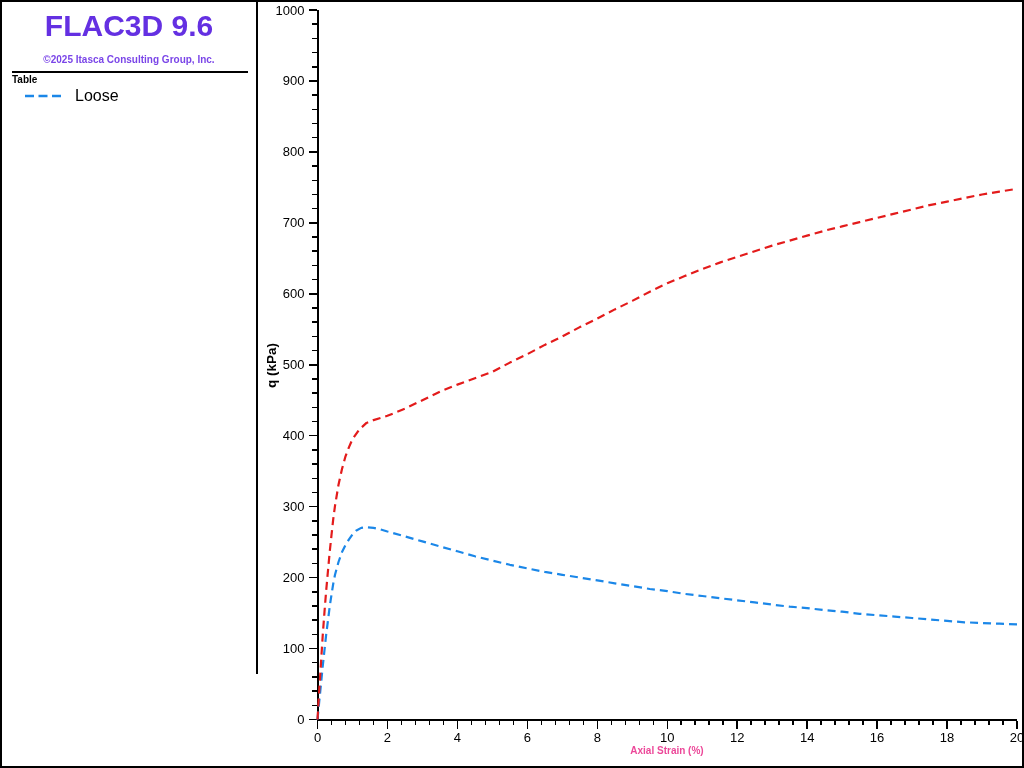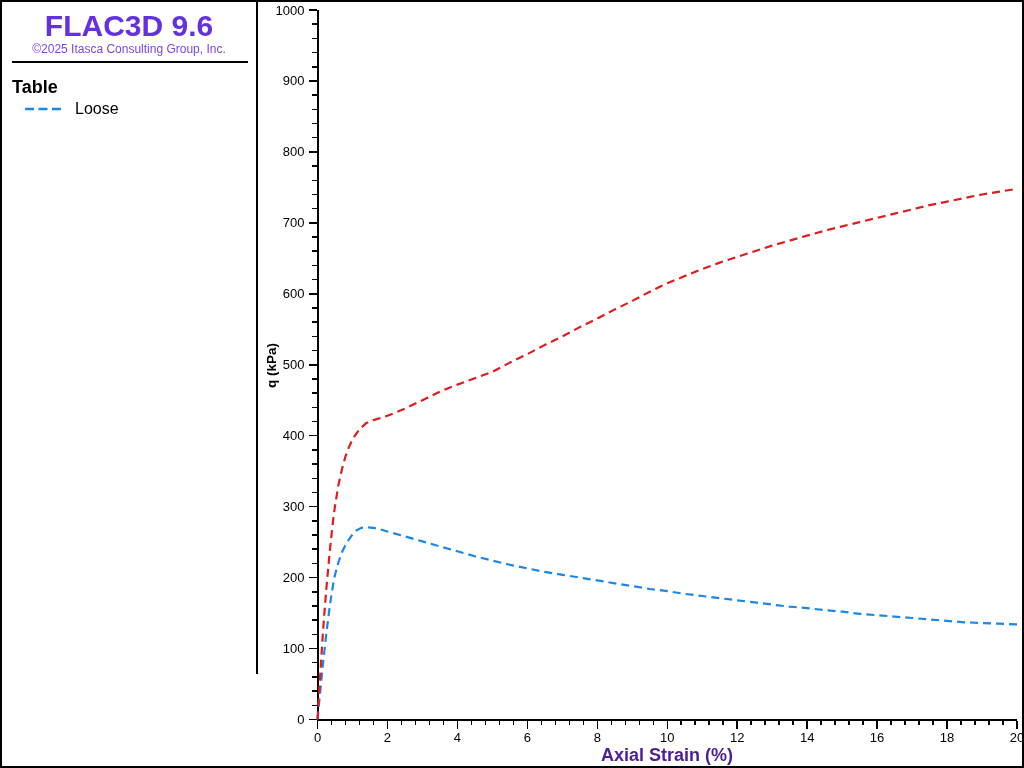--- a/index.html
+++ b/index.html
@@ -11,7 +11,7 @@
                 border-right:2px solid #000; background:#fff; }
   .brand { text-align:center; margin-top:8px; }
   .brand-title { font-size:30px; font-weight:bold; line-height:32px; letter-spacing:0px; }
-  .brand-copy { font-size:12px; line-height:13px; margin-top:1px; }
+  .brand-copy { font-size:10px; line-height:13px; margin-top:11px;font-weight:bold; }
   .divider { border:none; border-top:2px solid #000; margin:5px 8px 0 10px; }
   .legend-heading { font-size:18px; font-weight:bold; color:#000; margin:14px 0 3px 10px; }
   .legend-rows { margin-left:23px; }

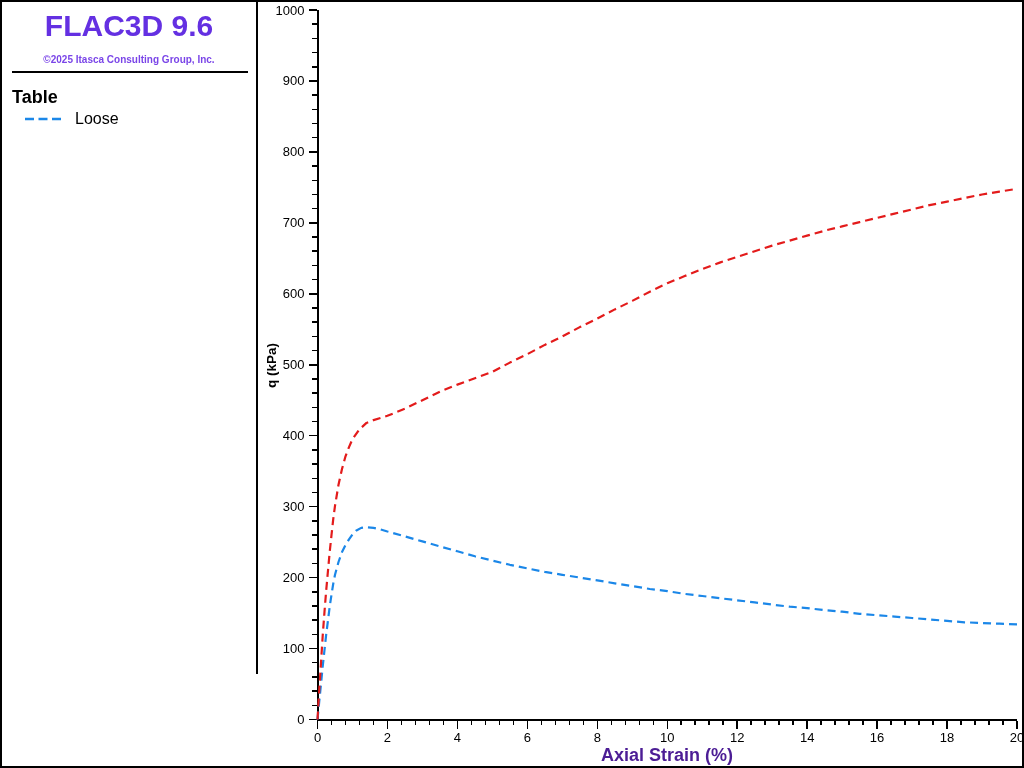--- a/index.html
+++ b/index.html
@@ -13,7 +13,7 @@
   .brand-title { font-size:30px; font-weight:bold; line-height:32px; letter-spacing:0px; }
   .brand-copy { font-size:10px; line-height:13px; margin-top:11px;font-weight:bold; }
   .divider { border:none; border-top:2px solid #000; margin:5px 8px 0 10px; }
-  .legend-heading { font-size:18px; font-weight:bold; color:#000; margin:14px 0 3px 10px; }
+  .legend-heading { font-size:10px; font-weight:bold; color:#000; margin:1px 0 3px 10px; }
   .legend-rows { margin-left:23px; }
   .legend-row { display:flex; align-items:center; height:16px; }
   .legend-swatch { width:36px; height:4px; flex:0 0 36px; }

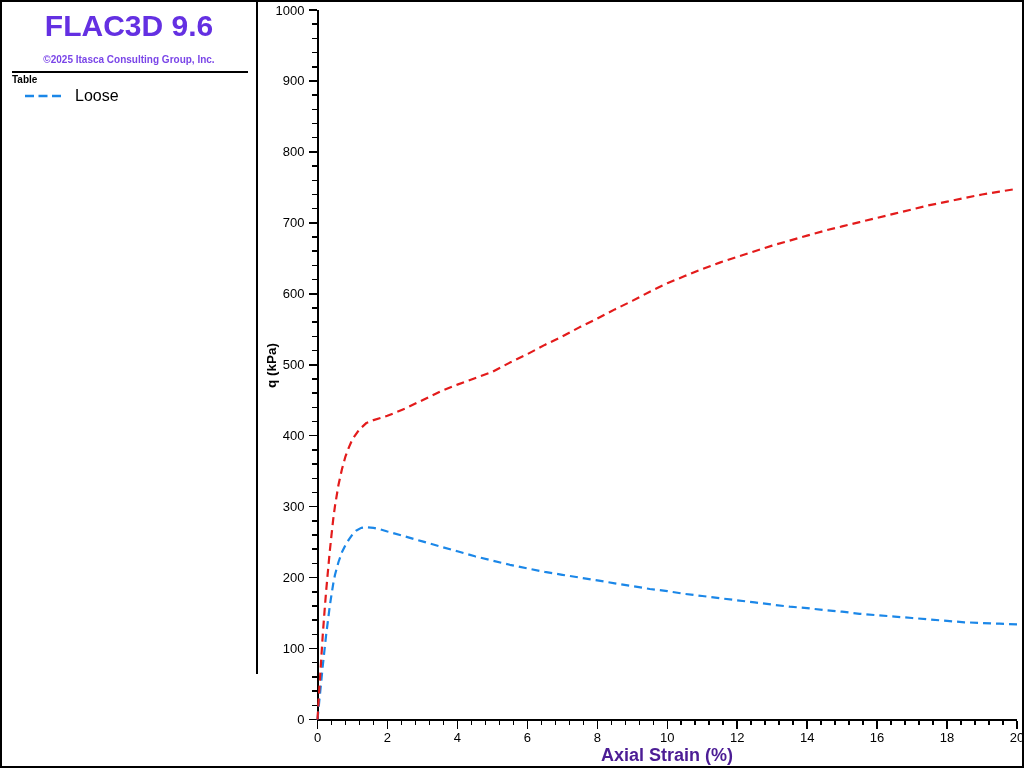--- a/index.html
+++ b/index.html
@@ -21,7 +21,7 @@
   .chart-panel { position:absolute; left:256px; top:0; width:766px; height:764px; }
   .chart-svg { position:absolute; left:0; top:0; }
   .x-axis-title { position:absolute; left:309px; top:743px; width:200px; text-align:center;
-                  font-size:18px; font-weight:bold; color:#4c1d95; }
+                  font-size:10px; font-weight:bold; color:#ec4899; }
   .y-axis-title { position:absolute; left:-17px; top:356px; width:60px; height:15px;
                   text-align:center; font-size:13.5px; font-weight:bold; color:#000;
                   transform:rotate(-90deg); }

